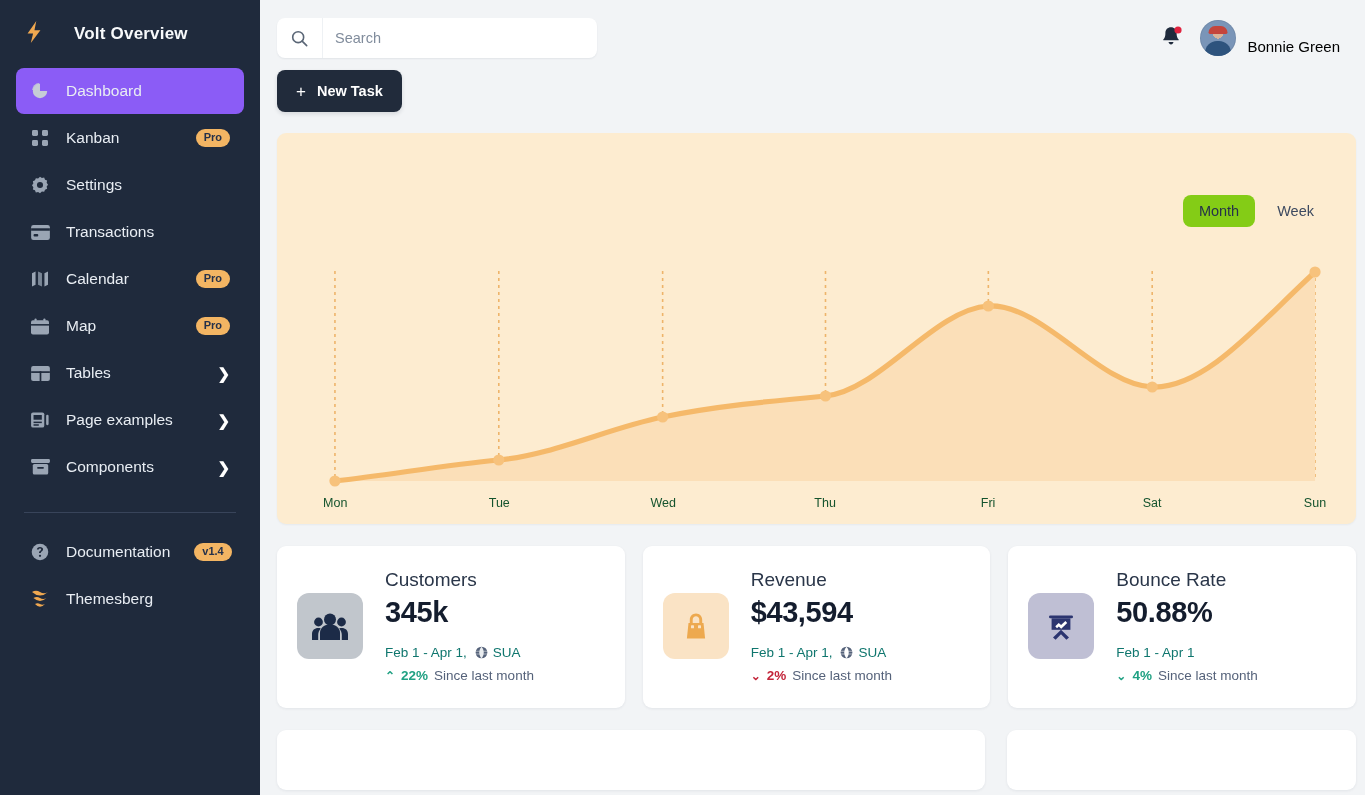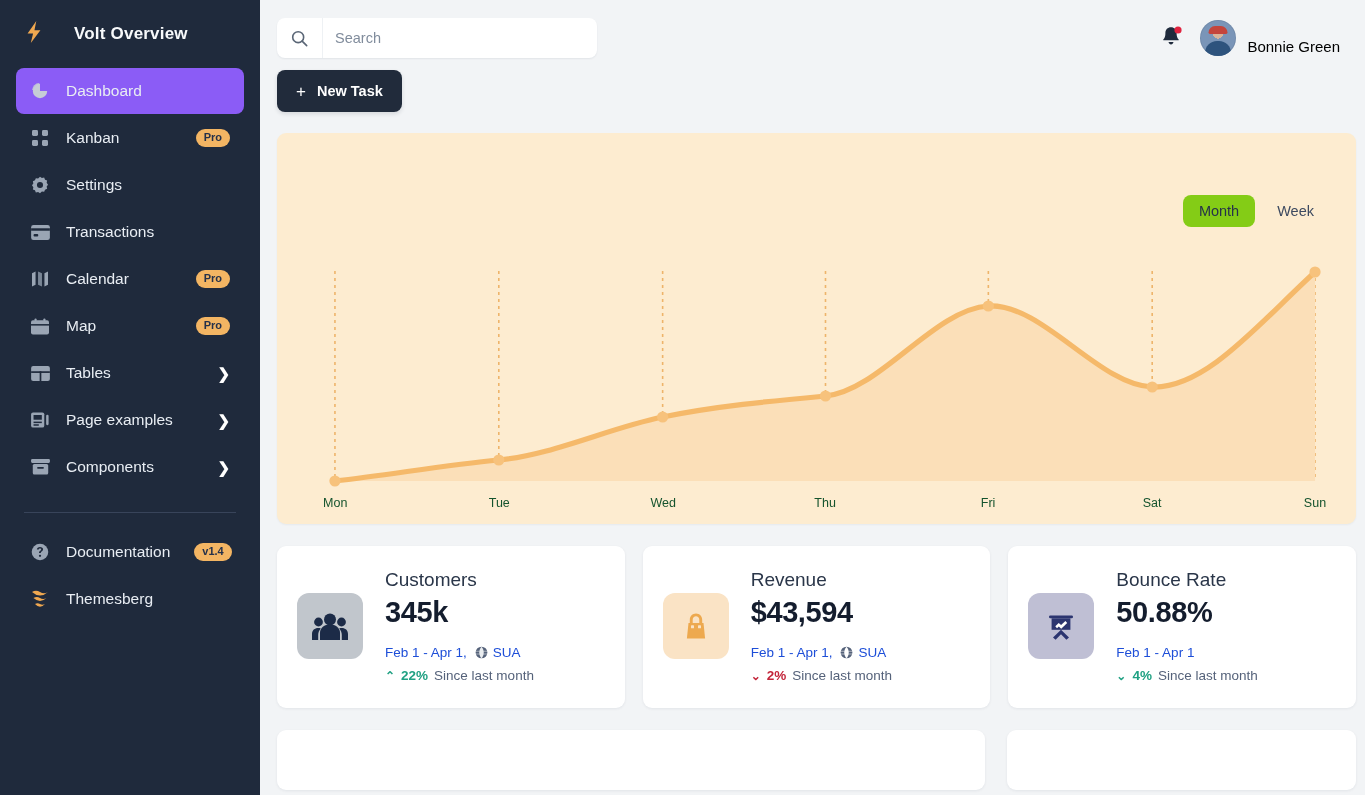--- a/index.html
+++ b/index.html
@@ -171,7 +171,7 @@
   .stat-label { font-size: 19px; color: #2a3649; font-weight: 400; }
   .stat-number { font-size: 29px; font-weight: 700; color: #141d2e; margin-top: 5px; letter-spacing: -.4px;}
   .stat-range {
-    margin-top: 16px; font-size: 13.5px; color: #1d4ed8;
+    margin-top: 16px; font-size: 13.5px; color: #0f766e;
     display: flex; align-items: center; gap: 5px;
   }
   .globe-ico { display: inline-flex; align-items: center; color: #55627a; margin-left: 3px;}

